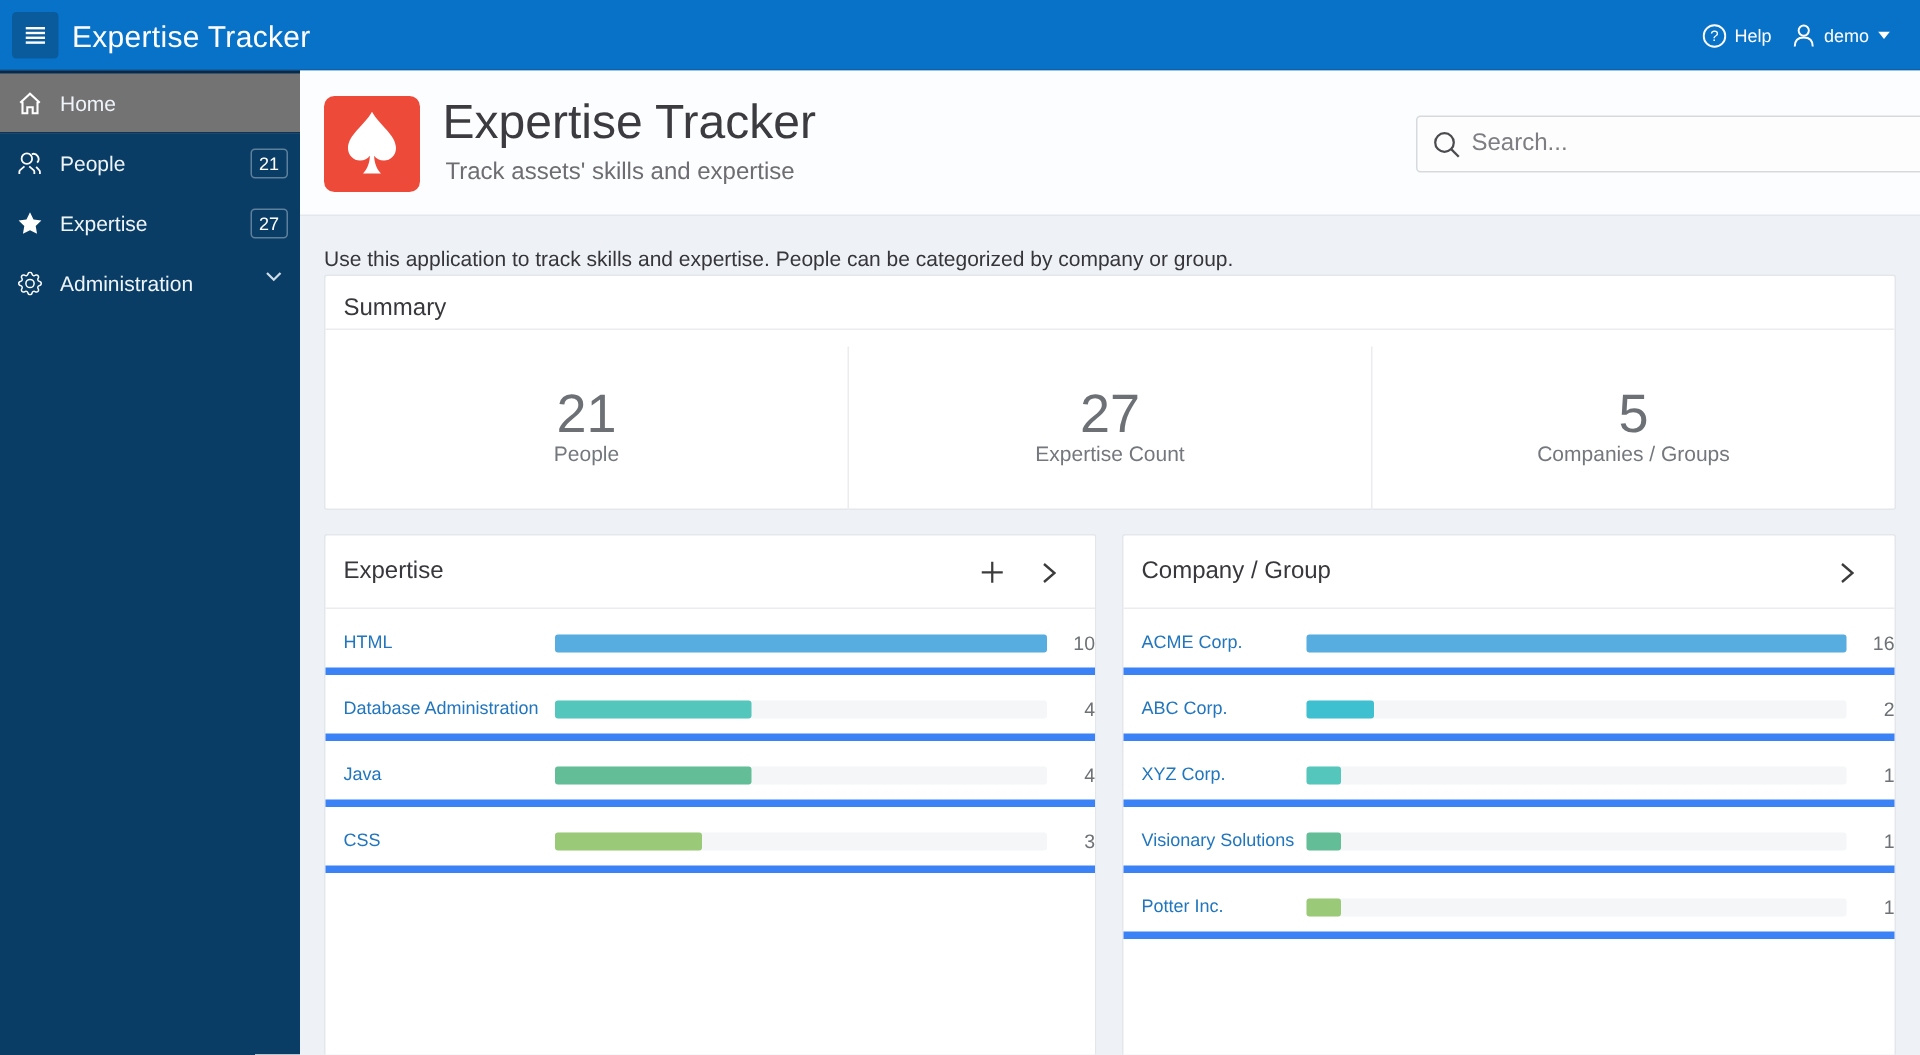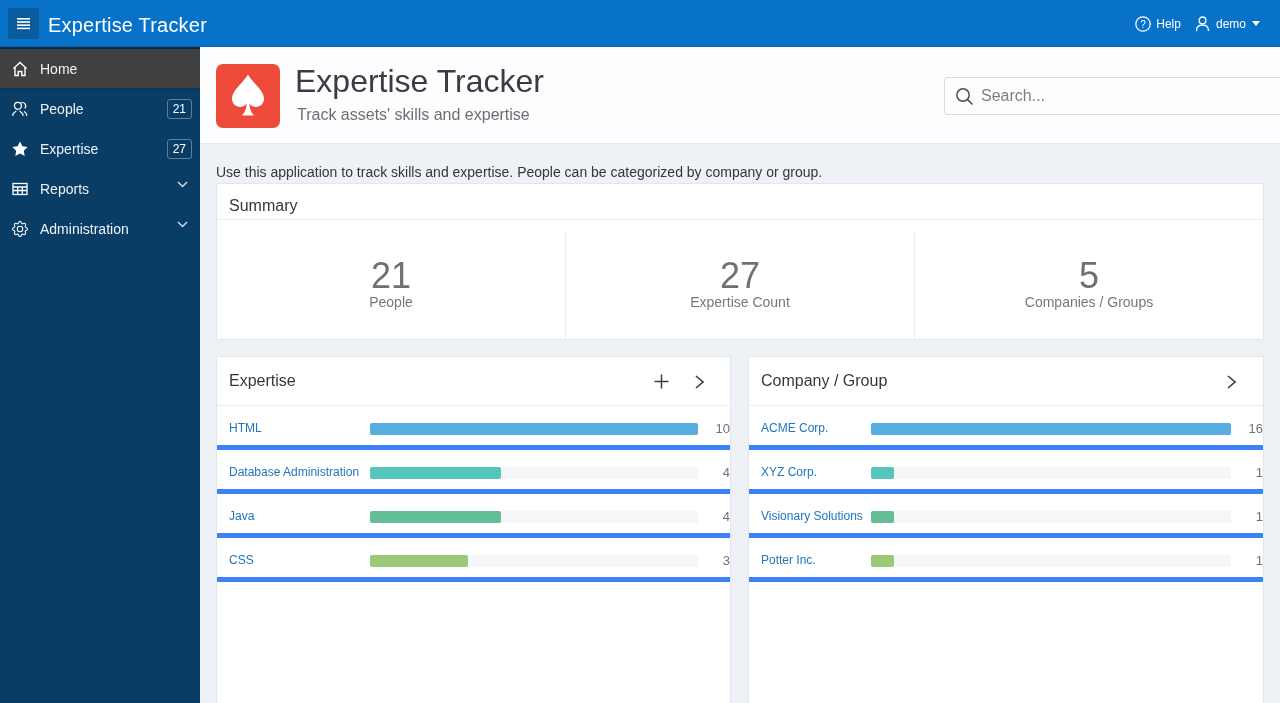--- a/index.html
+++ b/index.html
@@ -19,7 +19,7 @@
 .sidebar { position:absolute; left:0; top:47px; width:200px; height:656px; background:#0a3d66; }
 .sidebar .shadowline { height:2px; background:#07294a; }
 .sitem { position:relative; height:40px; line-height:40px; color:#eef4f9; font-size:14px; }
-.sitem.active { background:#404040; border-bottom:1px solid #09365c; }
+.sitem.active { background:#737373; border-bottom:1px solid #09365c; }
 .sitem .icn { position:absolute; left:12px; top:12px; width:16px; height:16px; }
 .sitem .lbl { position:absolute; left:40px; top:0; }
 .sitem .badge { position:absolute; right:8px; top:10px; height:20px; min-width:25px; padding:0 5px; border:1px solid rgba(255,255,255,0.35); border-radius:3px; font-size:12px; line-height:18px; text-align:center; color:#fff; }

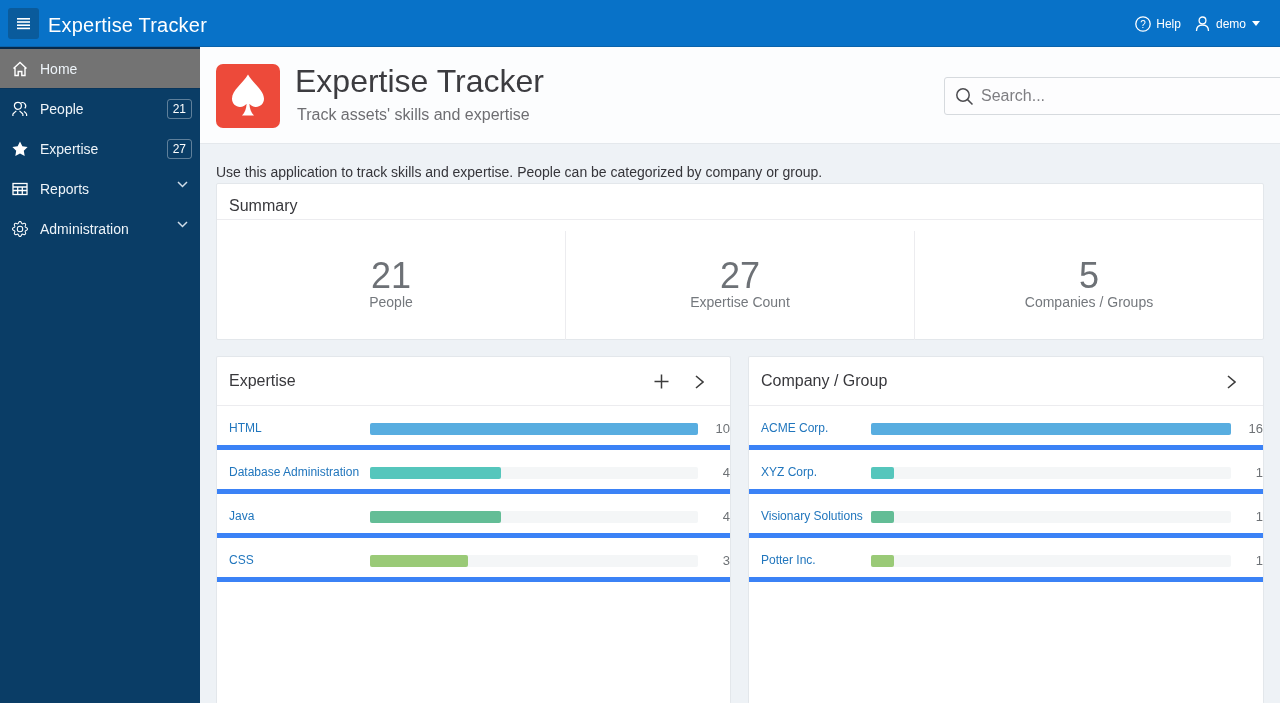--- a/index.html
+++ b/index.html
@@ -130,16 +130,6 @@
   </div>
   <div class="sitem">
     <svg class="icn" viewBox="0 0 16 16">
-      <rect x="1" y="2.5" width="14" height="11" fill="none" stroke="#fff" stroke-width="1.3"></rect>
-      <path d="M1 6 H15 M1 9.5 H15 M5.7 6 V13.5 M10.3 6 V13.5" stroke="#fff" stroke-width="1.3"></path>
-    </svg>
-    <span class="lbl">Reports</span>
-    <svg class="chev" width="11" height="7" viewBox="0 0 11 7">
-        <path d="M1 1 L5.5 5.5 L10 1" fill="none" stroke="#cfdce8" stroke-width="1.5"></path>
-      </svg>
-  </div>
-  <div class="sitem">
-    <svg class="icn" viewBox="0 0 16 16">
       <path fill="#fff" d="M8 4.754a3.246 3.246 0 1 0 0 6.492 3.246 3.246 0 0 0 0-6.492zM5.754 8a2.246 2.246 0 1 1 4.492 0 2.246 2.246 0 0 1-4.492 0z"></path>
       <path fill="#fff" d="M9.796 1.343c-.527-1.79-3.065-1.79-3.592 0l-.094.319a.873.873 0 0 1-1.255.52l-.292-.16c-1.64-.892-3.433.902-2.54 2.541l.159.292a.873.873 0 0 1-.52 1.255l-.319.094c-1.79.527-1.79 3.065 0 3.592l.319.094a.873.873 0 0 1 .52 1.255l-.16.292c-.892 1.64.901 3.434 2.541 2.54l.292-.159a.873.873 0 0 1 1.255.52l.094.319c.527 1.79 3.065 1.79 3.592 0l.094-.319a.873.873 0 0 1 1.255-.52l.292.16c1.64.893 3.434-.902 2.54-2.541l-.159-.292a.873.873 0 0 1 .52-1.255l.319-.094c1.79-.527 1.79-3.065 0-3.592l-.319-.094a.873.873 0 0 1-.52-1.255l.16-.292c.893-1.64-.902-3.433-2.541-2.54l-.292.159a.873.873 0 0 1-1.255-.52l-.094-.319zm-2.633.283c.246-.835 1.428-.835 1.674 0l.094.319a1.873 1.873 0 0 0 2.693 1.115l.291-.16c.764-.415 1.6.42 1.184 1.185l-.159.292a1.873 1.873 0 0 0 1.116 2.692l.318.094c.835.246.835 1.428 0 1.674l-.319.094a1.873 1.873 0 0 0-1.115 2.693l.16.291c.415.764-.42 1.6-1.185 1.184l-.291-.159a1.873 1.873 0 0 0-2.693 1.116l-.094.318c-.246.835-1.428.835-1.674 0l-.094-.319a1.873 1.873 0 0 0-2.692-1.115l-.292.16c-.764.415-1.6-.42-1.184-1.185l.159-.291A1.873 1.873 0 0 0 1.945 8.93l-.319-.094c-.835-.246-.835-1.428 0-1.674l.319-.094A1.873 1.873 0 0 0 3.06 4.377l-.16-.292c-.415-.764.42-1.6 1.185-1.184l.292.159a1.873 1.873 0 0 0 2.692-1.115l.094-.319z"></path>
     </svg>

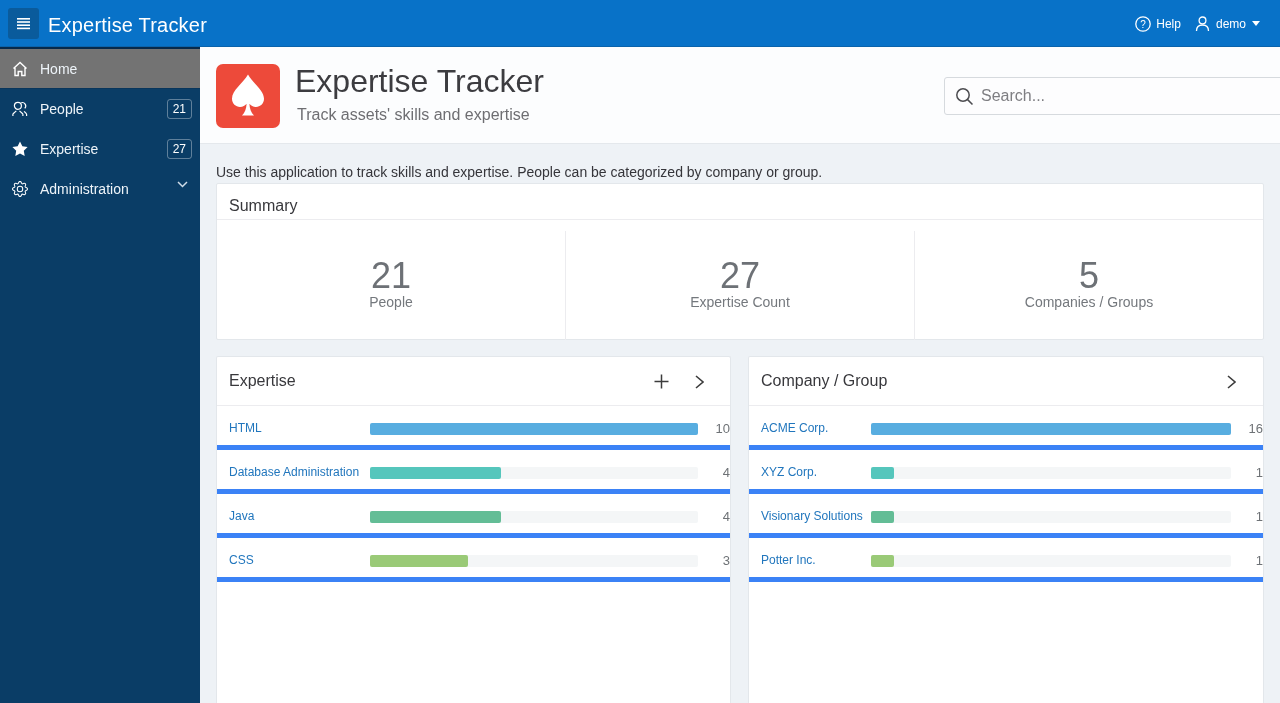--- a/index.html
+++ b/index.html
@@ -237,6 +237,12 @@
           <span class="val">16</span>
         </div>
       <div class="row">
+          <span class="lnk">ABC Corp.</span>
+          <span class="track"></span>
+          <span class="fill" style="width:45px;background:#3fc0d1"></span>
+          <span class="val">2</span>
+        </div>
+      <div class="row">
           <span class="lnk">XYZ Corp.</span>
           <span class="track"></span>
           <span class="fill" style="width:23px;background:#55c6bc"></span>

